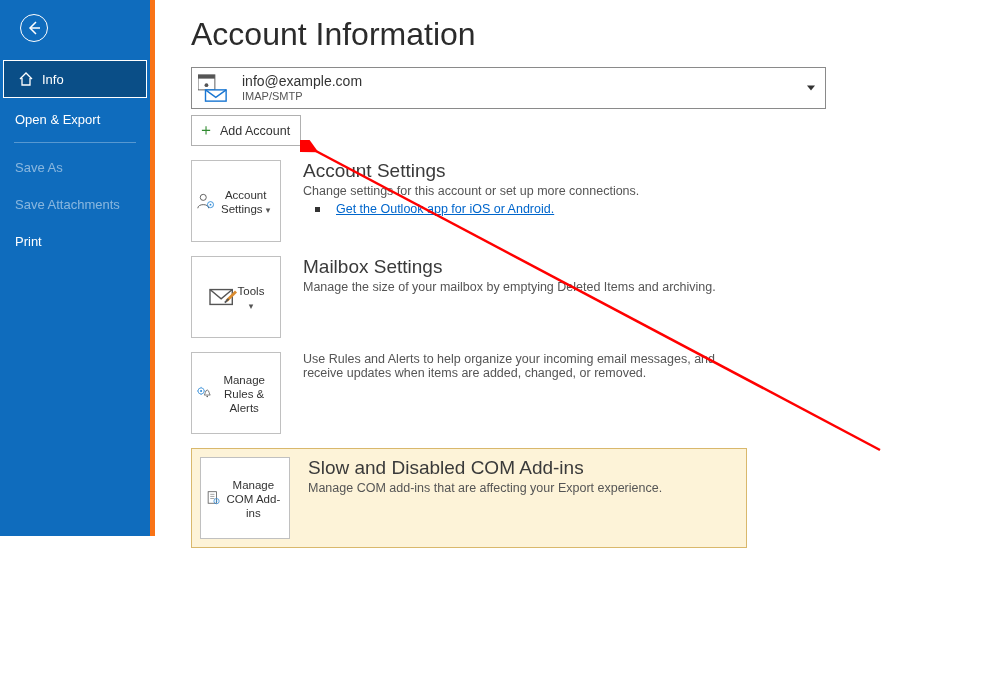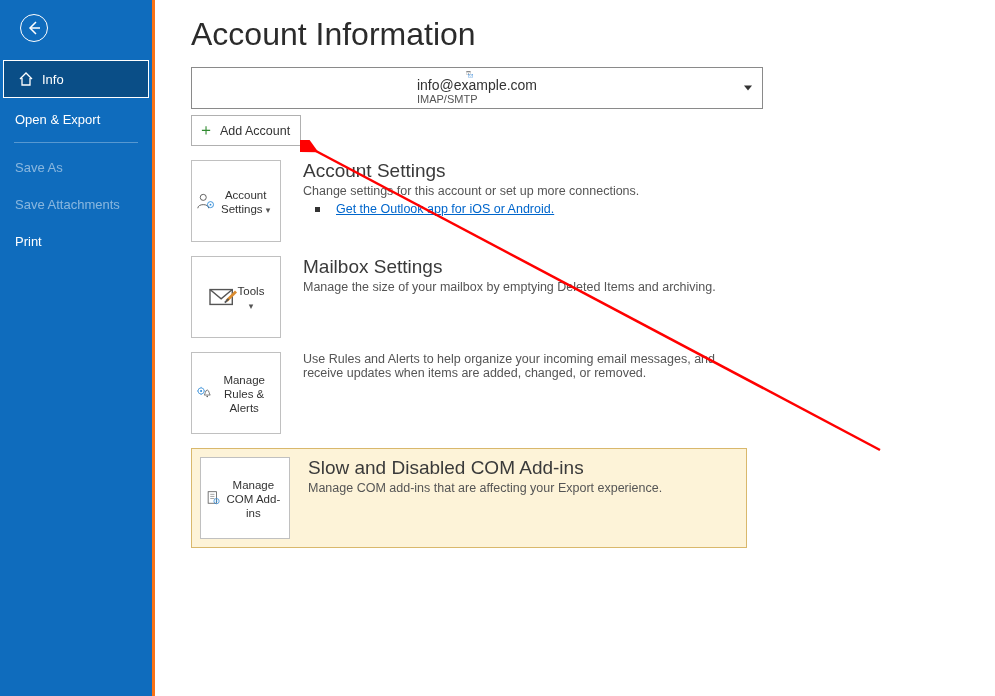--- a/index.html
+++ b/index.html
@@ -15,12 +15,12 @@
   }
   .sidebar {
     width: 155px;
-    height: 696px;
+    height: 536px;
     background: #0f6cbd;
     color: #fff;
     flex-shrink: 0;
     padding-top: 14px;
-    border-right: 3px solid #f97316;
+    border-right: 5px solid #f97316;
   }
   .back-circle {
     width: 28px;

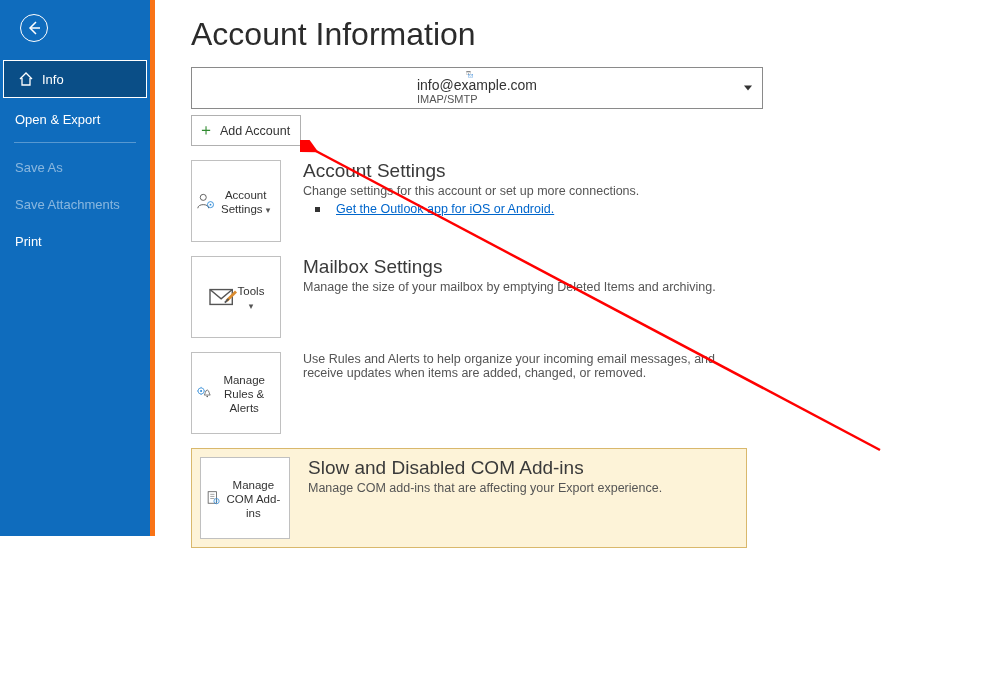--- a/index.html
+++ b/index.html
@@ -67,7 +67,7 @@
     margin: 0 0 14px 0;
   }
   .account-selector {
-    width: 572px;
+    width: 635px;
     height: 42px;
     border: 1px solid #8a8a8a;
     display: flex;
@@ -76,7 +76,6 @@
     margin-bottom: 6px;
     cursor: pointer;
     position: relative;
-    flex-direction: column;
   }
   .acct-icon {
     width: 30px; height: 30px;

